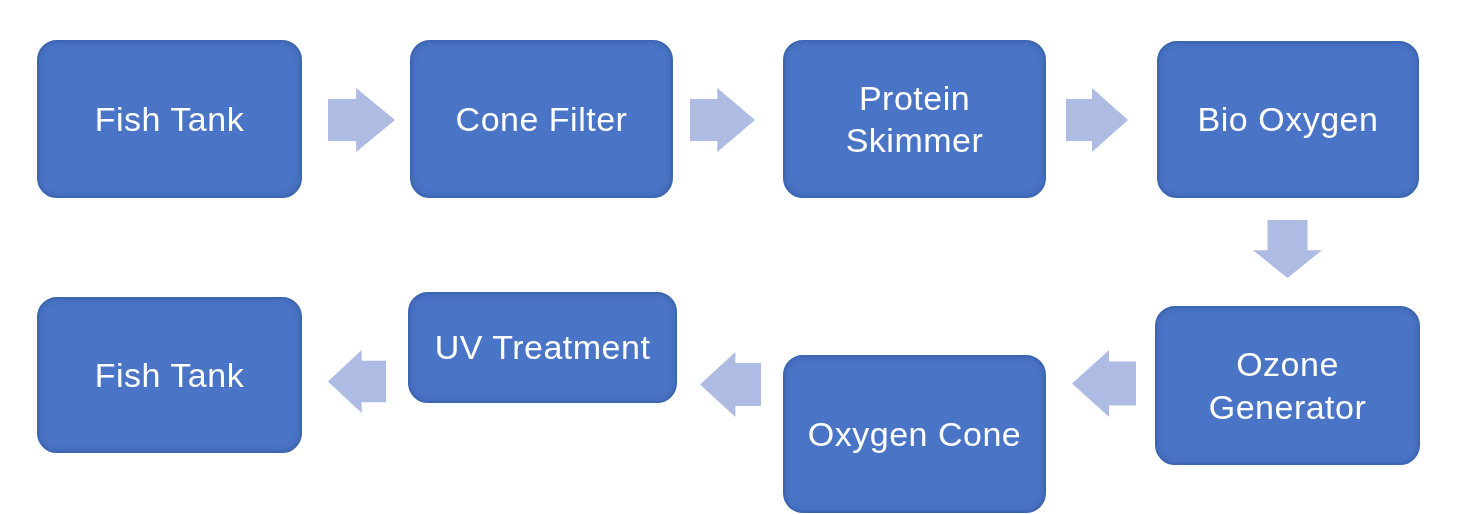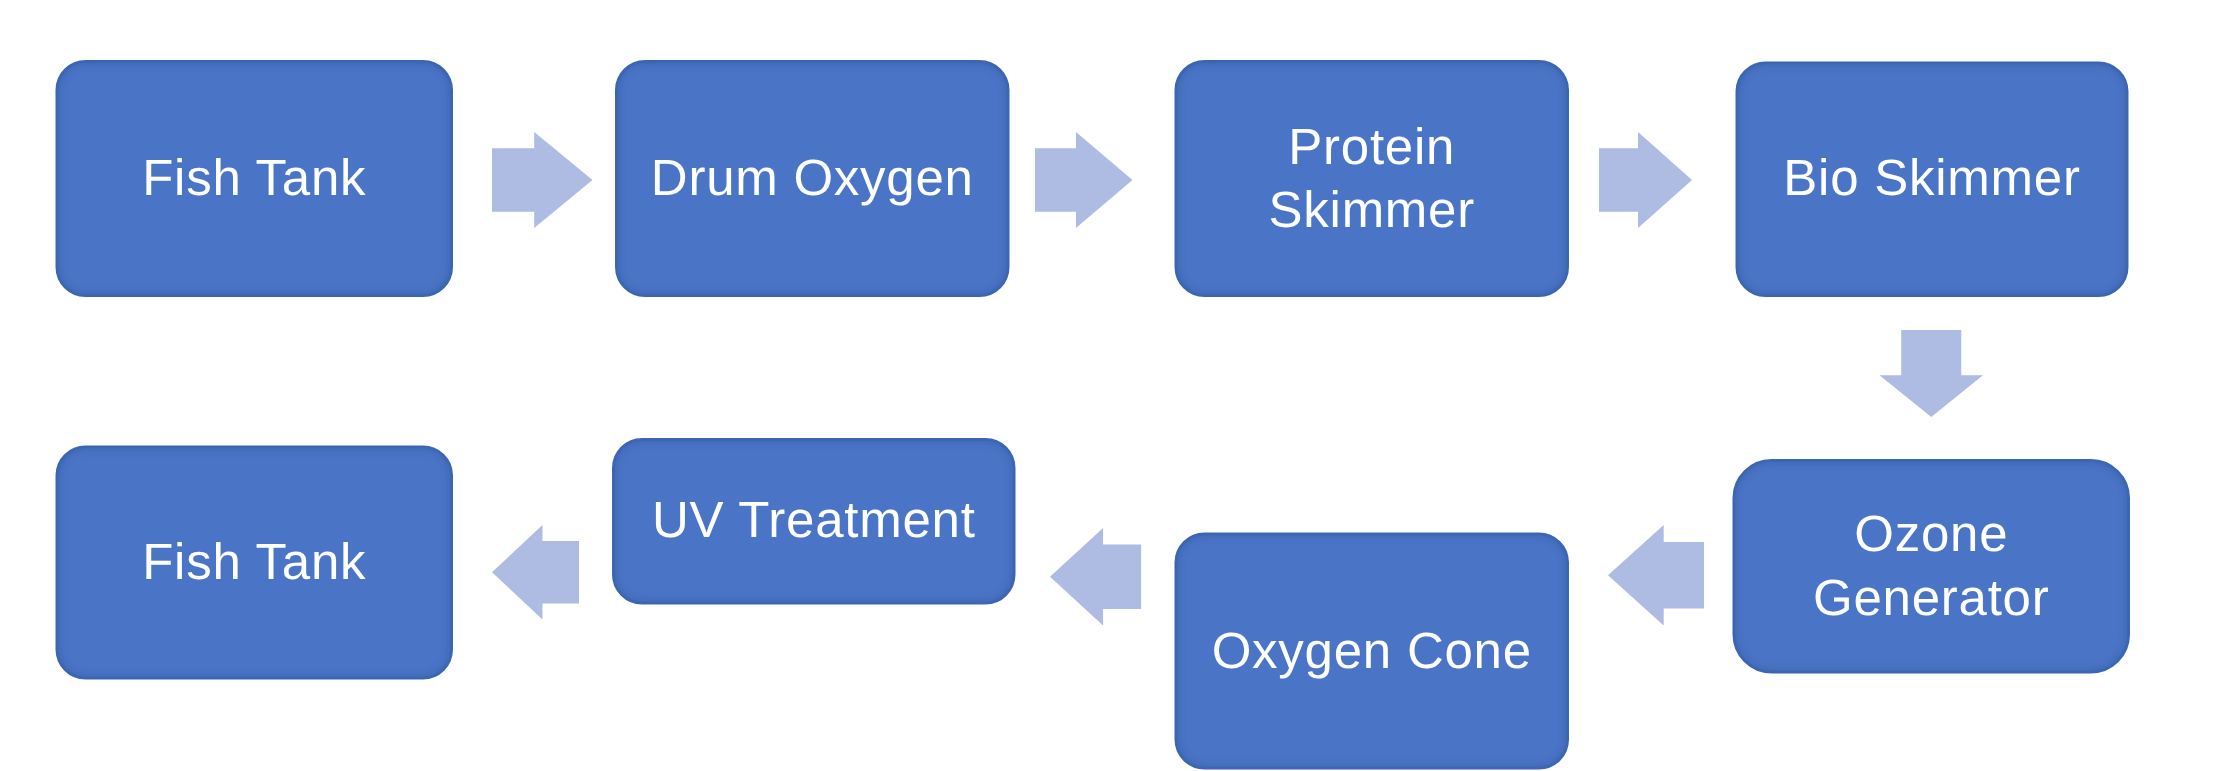--- a/index.html
+++ b/index.html
@@ -70,7 +70,7 @@
     <span class="node-label">Fish Tank</span>
   </div>
   <div class="node" id="n1">
-    <span class="node-label">Drum Oxygen</span>
+    <span class="node-label">Cone Filter</span>
   </div>
   <div class="node" id="n2">
     <span class="node-label">Protein

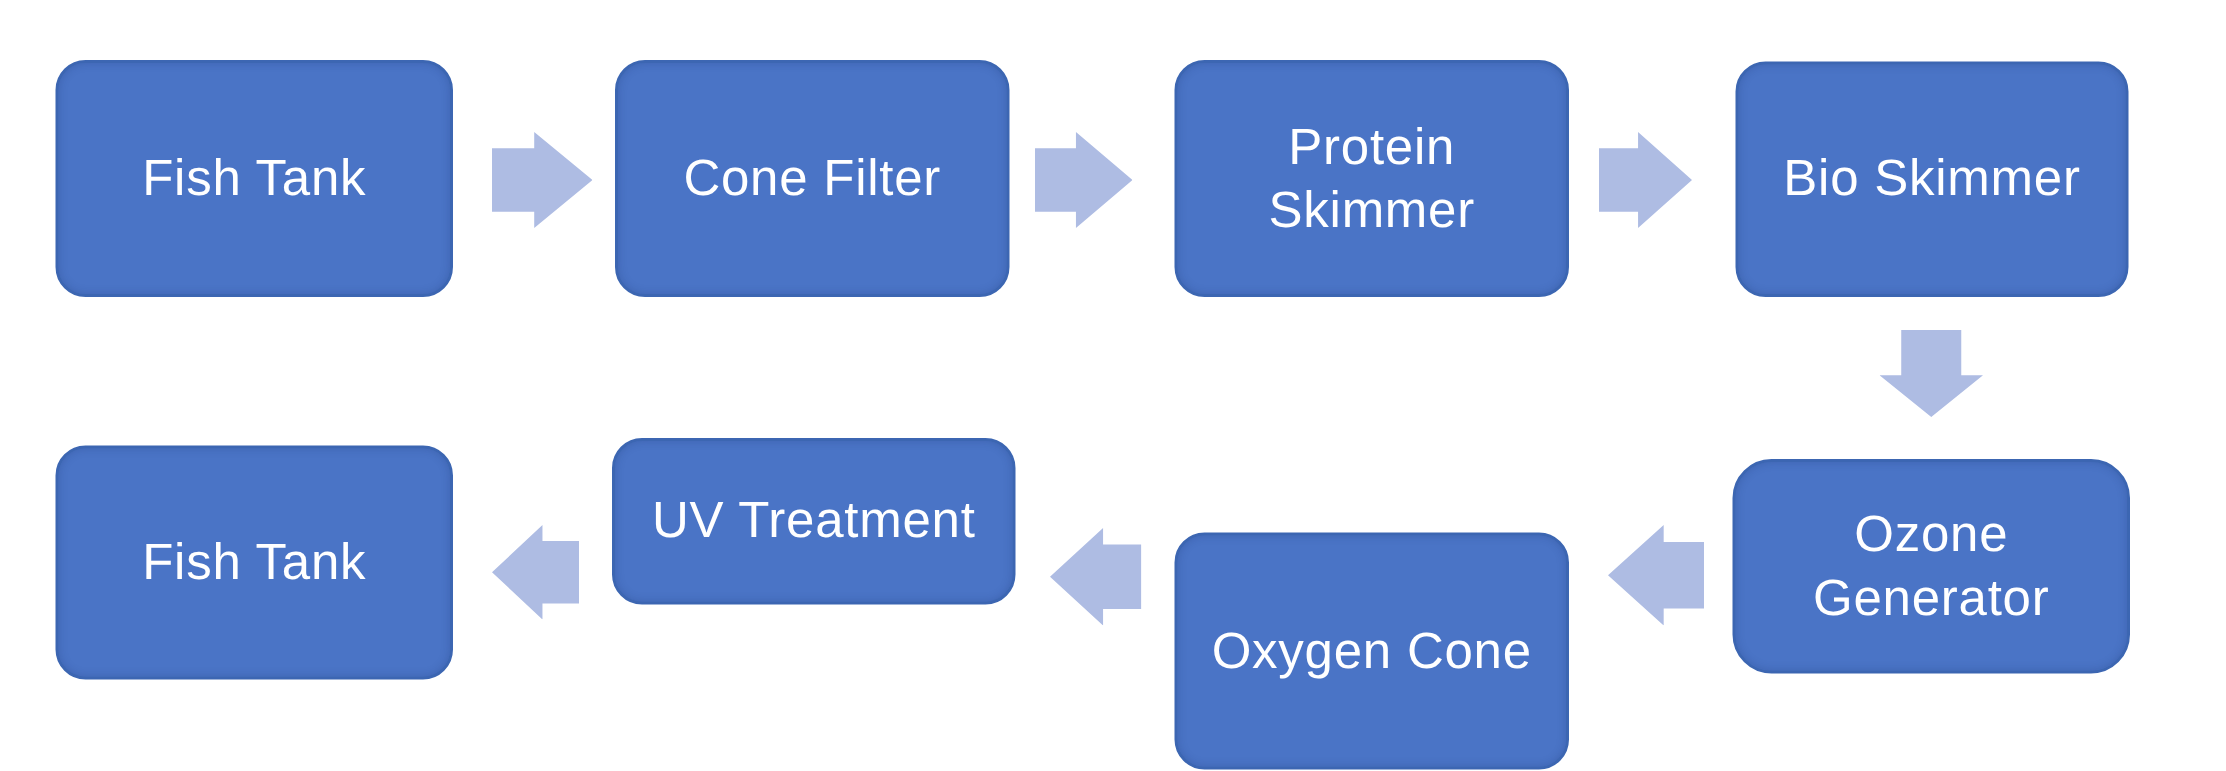--- a/index.html
+++ b/index.html
@@ -77,7 +77,7 @@
 Skimmer</span>
   </div>
   <div class="node" id="n3">
-    <span class="node-label">Bio Skimmer</span>
+    <span class="node-label">Bio Oxygen</span>
   </div>
 
   <div class="node" id="n4">

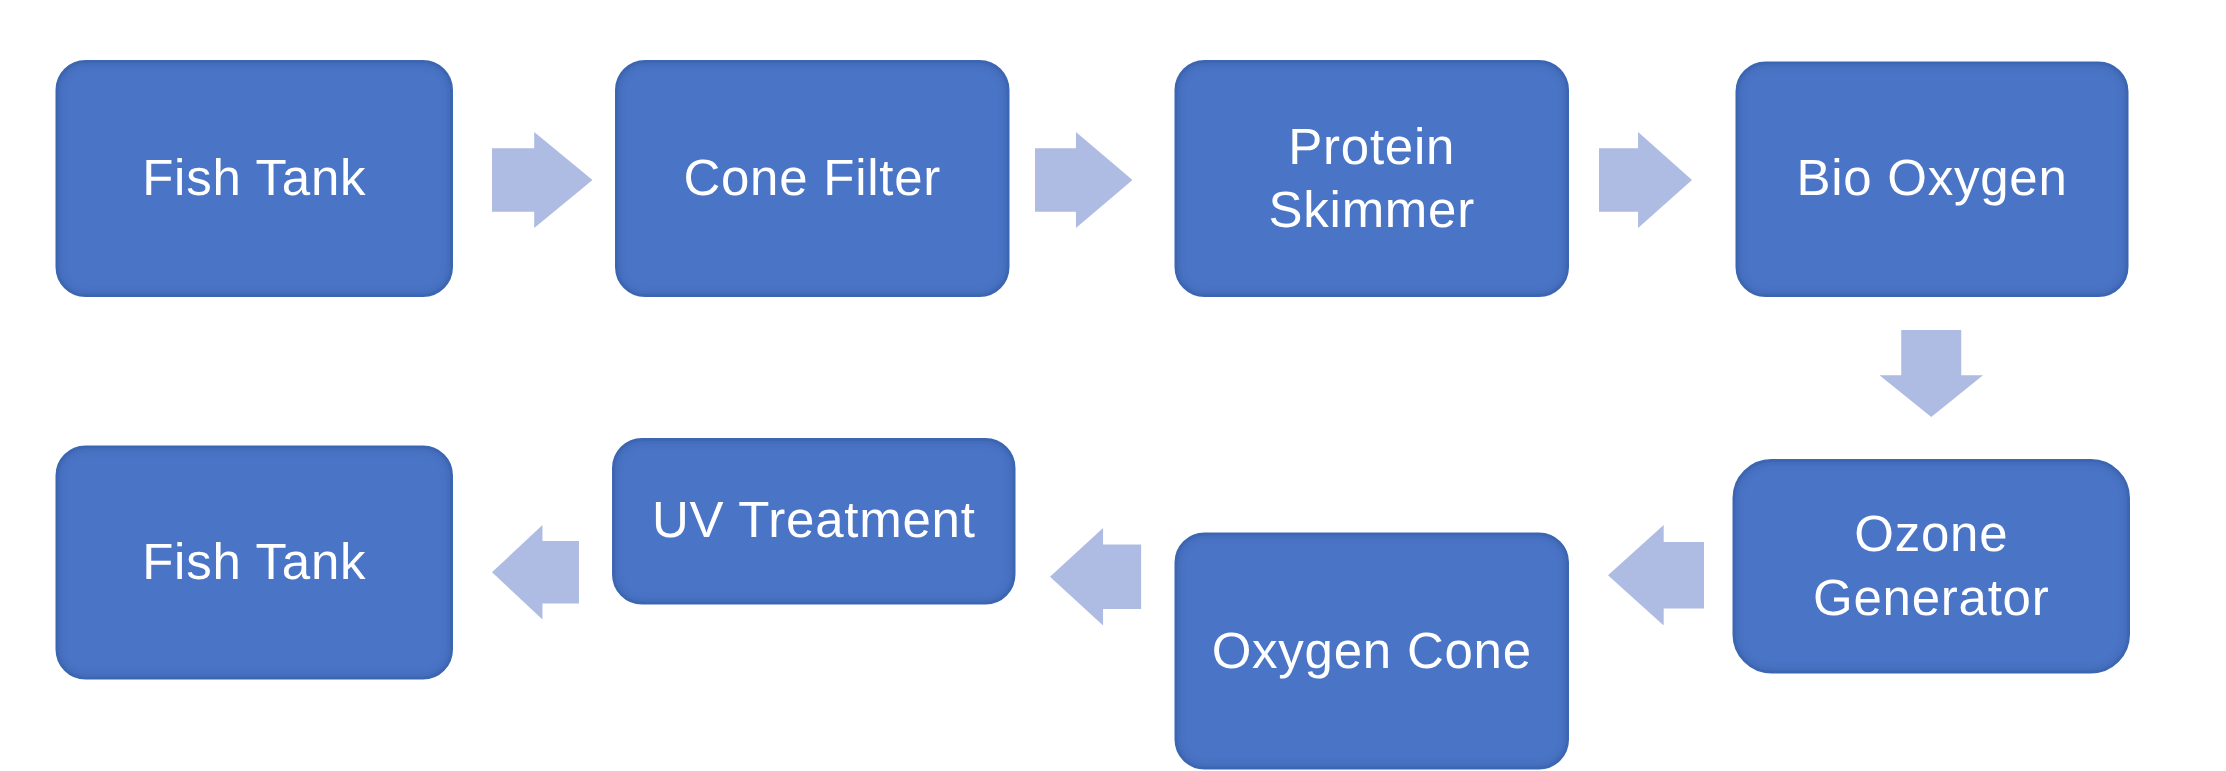--- a/index.html
+++ b/index.html
@@ -47,7 +47,7 @@
   #n1 { left: 410px;  top: 40px;  width: 263px; height: 158px; }
   #n2 { left: 783px;  top: 40px;  width: 263px; height: 158px; align-items: center; }
   #n3 { left: 1157px; top: 41px;  width: 262px; height: 157px; }
-  #n4 { left: 1155px; top: 306px; width: 265px; height: 143px; border-radius: 26px; }
+  #n4 { left: 1155px; top: 306px; width: 265px; height: 159px; }
   #n5 { left: 783px;  top: 307px; width: 263px; height: 158px; margin-top: 48px; }
   #n6 { left: 408px;  top: 292px; width: 269px; height: 111px; }
   #n7 { left: 37px;   top: 297px; width: 265px; height: 156px; }

